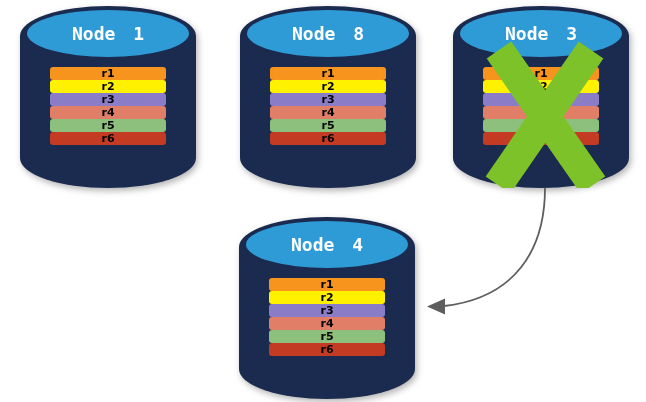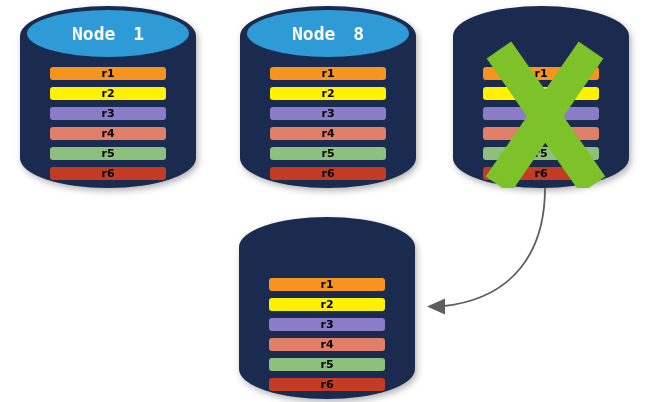--- a/index.html
+++ b/index.html
@@ -127,6 +127,9 @@
 
   <div class="node node-3">
     <div class="cyl"></div>
+    <div class="cyl-top">
+      <span class="node-title">Node 3</span>
+    </div>
     <div class="rows">
         <div class="row-bar" style="background: rgb(247, 148, 30);">r1</div>
         <div class="row-bar" style="background: rgb(255, 241, 0);">r2</div>

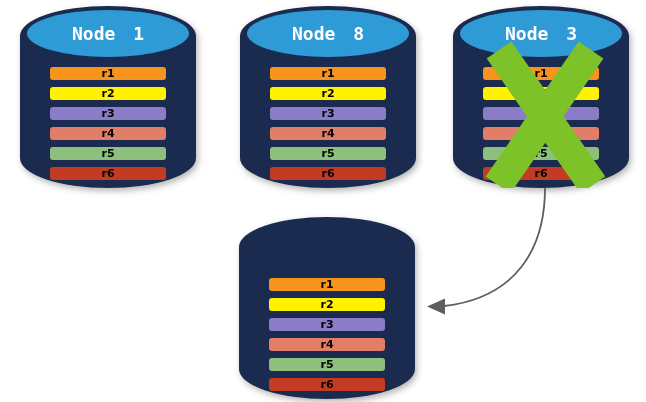--- a/index.html
+++ b/index.html
@@ -56,7 +56,7 @@
     height: 13px;
     line-height: 13px;
     border-radius: 3px;
-    margin-bottom: 7px;
+    margin-bottom: 0;
     text-align: center;
     color: var(--row-text, #000000);
     font-family: "DejaVu Sans", sans-serif;

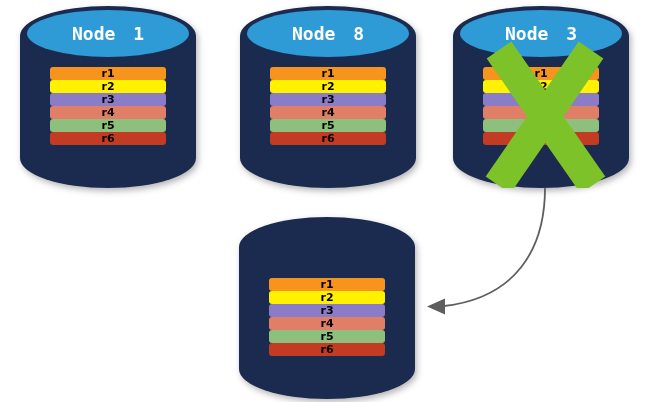--- a/index.html
+++ b/index.html
@@ -146,6 +146,9 @@
 
   <div class="node node-4">
     <div class="cyl"></div>
+    <div class="cyl-top">
+      <span class="node-title">Node 4</span>
+    </div>
     <div class="rows">
         <div class="row-bar" style="background: rgb(247, 148, 30);">r1</div>
         <div class="row-bar" style="background: rgb(255, 241, 0);">r2</div>

